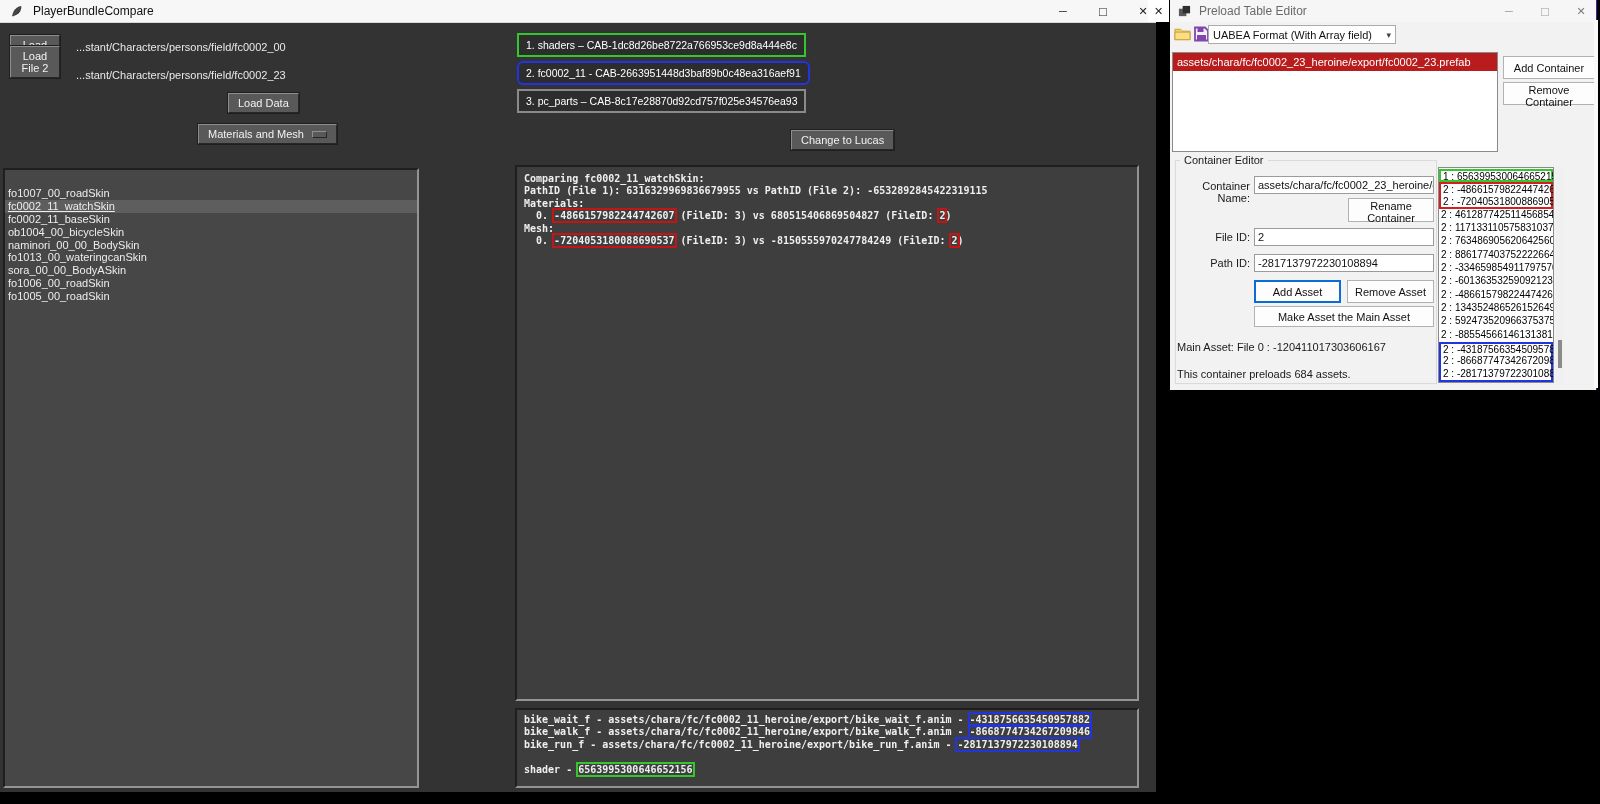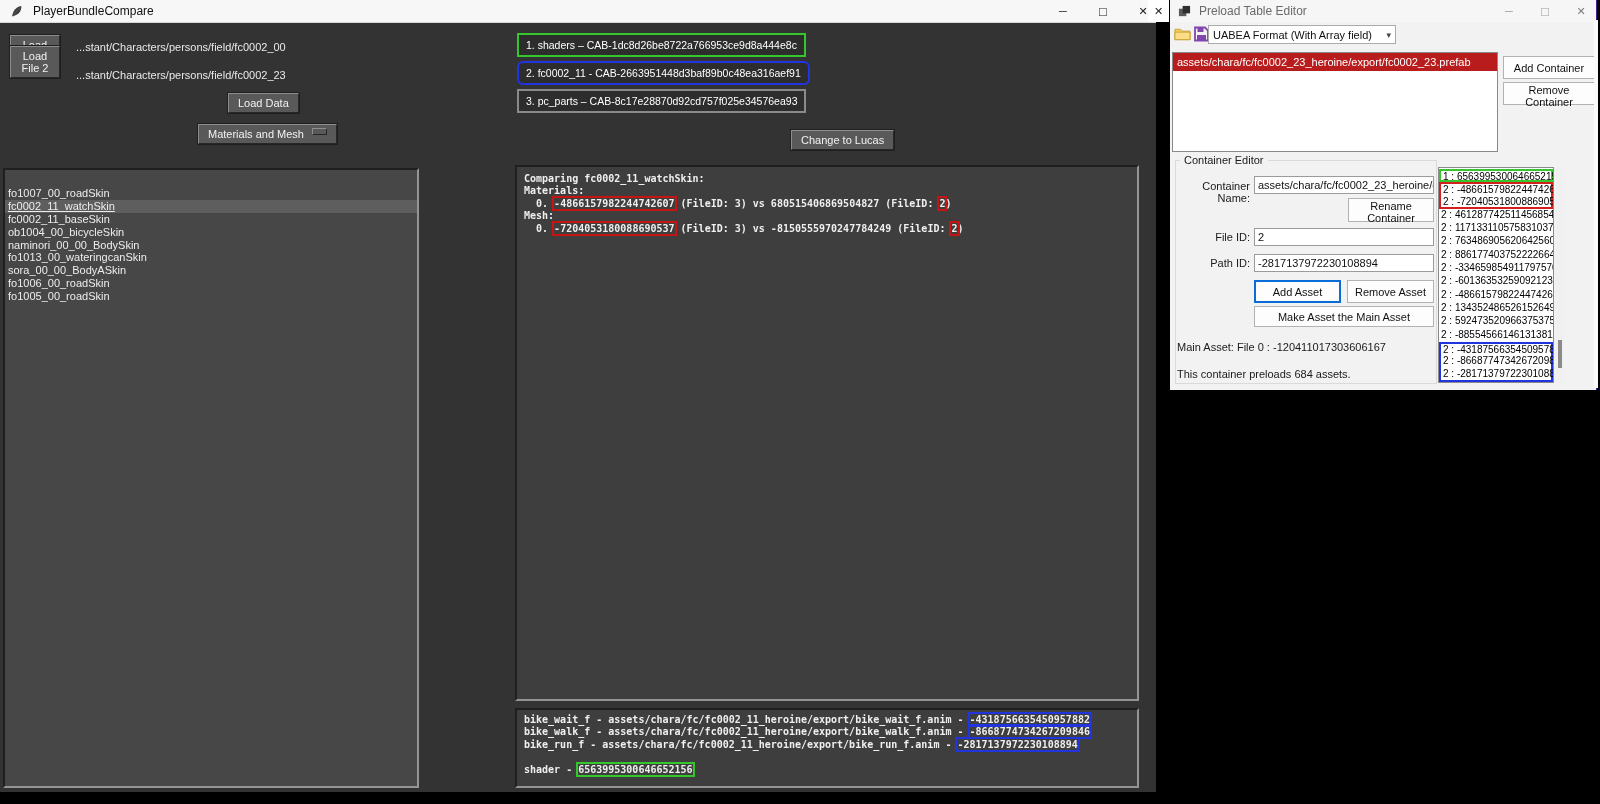--- a/index.html
+++ b/index.html
@@ -23,7 +23,7 @@
          box-shadow:0 0 0 1px #1f1f1f;padding:3px 9px;text-align:center;}
   .pathlabel{position:absolute;color:#e9e9e9;font-size:11px;}
 
-  .optmenu{display:flex;align-items:flex-start;gap:8px;}
+  .optmenu{display:flex;align-items:center;gap:8px;}
   .optmenu-ind{width:13px;height:5px;background:#595959;
                border:1px solid;border-color:#8e8e8e #272727 #272727 #8e8e8e;}
 

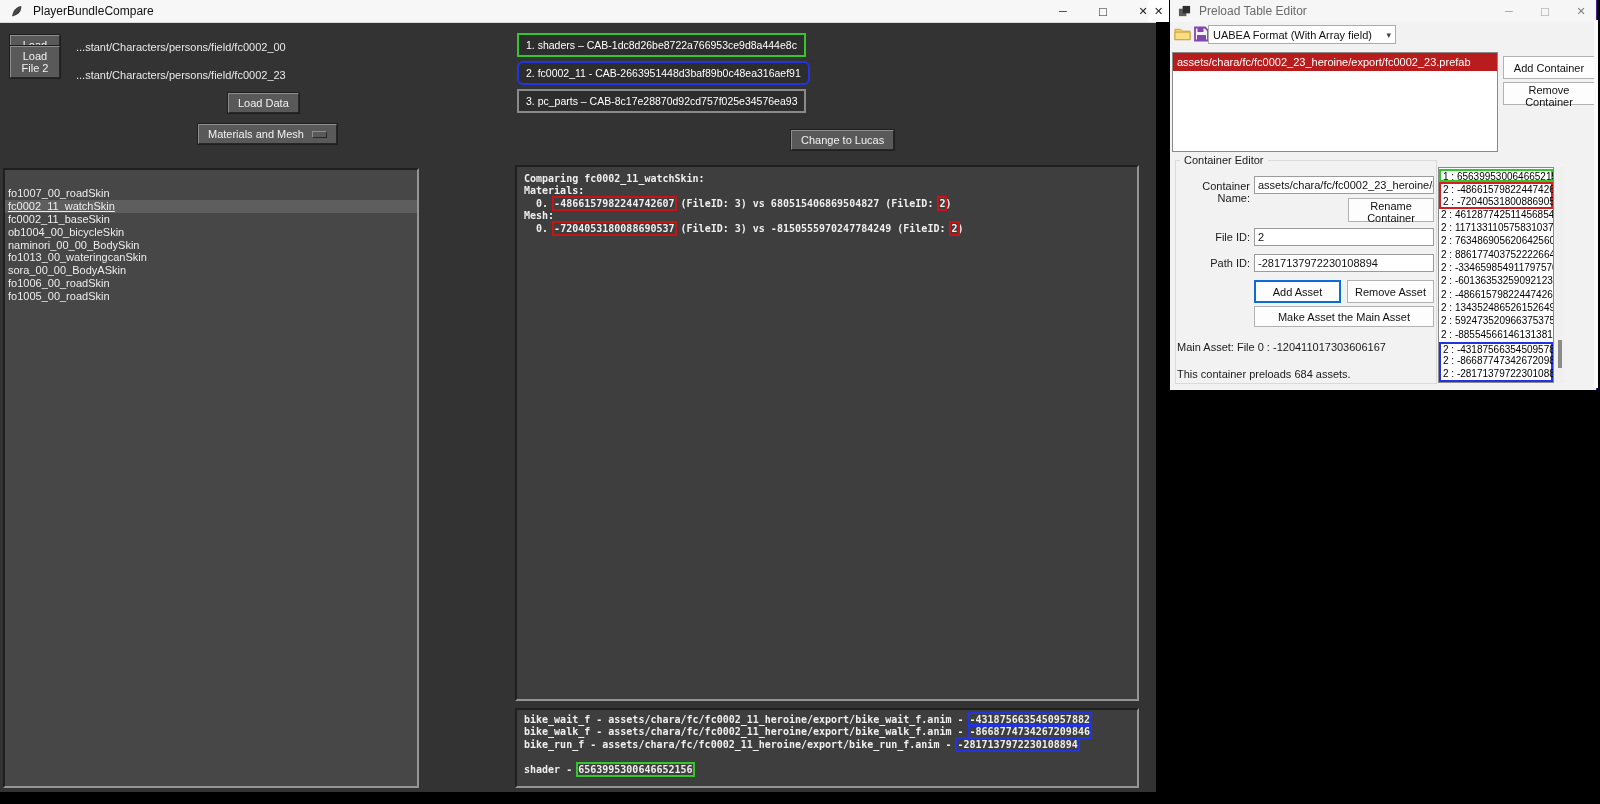--- a/index.html
+++ b/index.html
@@ -197,6 +197,7 @@
 
     <div class="sunken compare-panel">
       <div class="mono-line">Comparing fc0002_11_watchSkin:</div>
+      <div class="mono-line">PathID (File 1): 6316329969836679955 vs PathID (File 2): -6532892845422319115</div>
       <div class="mono-line">Materials:</div>
       <div class="mono-line"><span>  0. </span><span class="idbox">-4866157982244742607</span><span> (FileID: 3) vs 680515406869504827 (FileID: </span><span class="idbox">2</span><span>)</span></div>
       <div class="mono-line">Mesh:</div>

